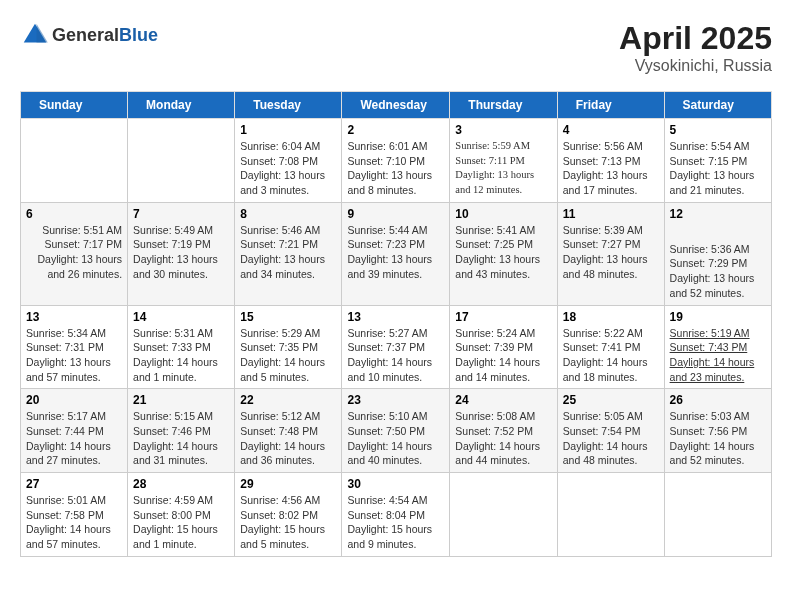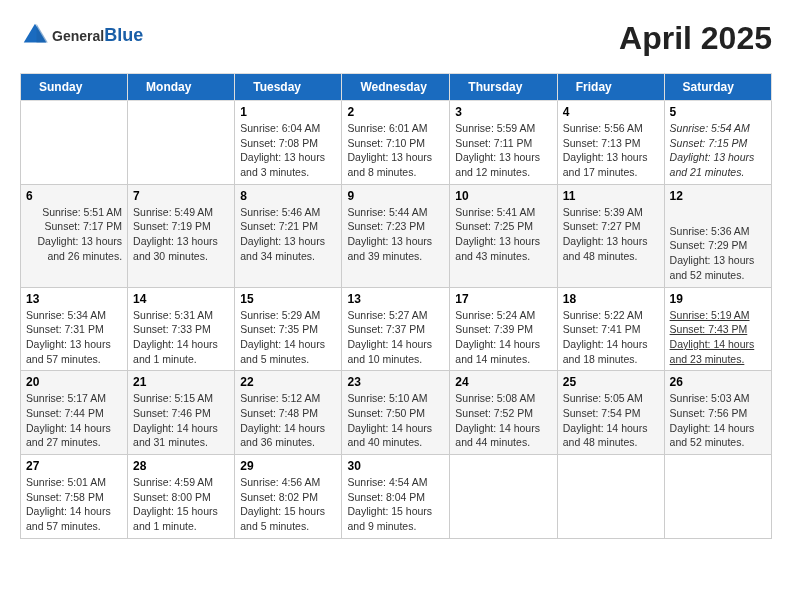--- a/index.html
+++ b/index.html
@@ -94,7 +94,7 @@
       <polygon points="22,5 37,30 22,30" fill="#1a5fa8" opacity="0.5"></polygon>
     </svg>
     <div>
-      <span style="font-size:14px;font-weight:bold;color:#333;">General</span><span style="font-size:18px;font-weight:bold;color:#1a5fa8;">Blue</span>
+      <span style="font-size:18px;font-weight:bold;color:#333;">General</span><span style="font-size:18px;font-weight:bold;color:#1a5fa8;">Blue</span>
     </div>
   </div>
   <div class="title-area">

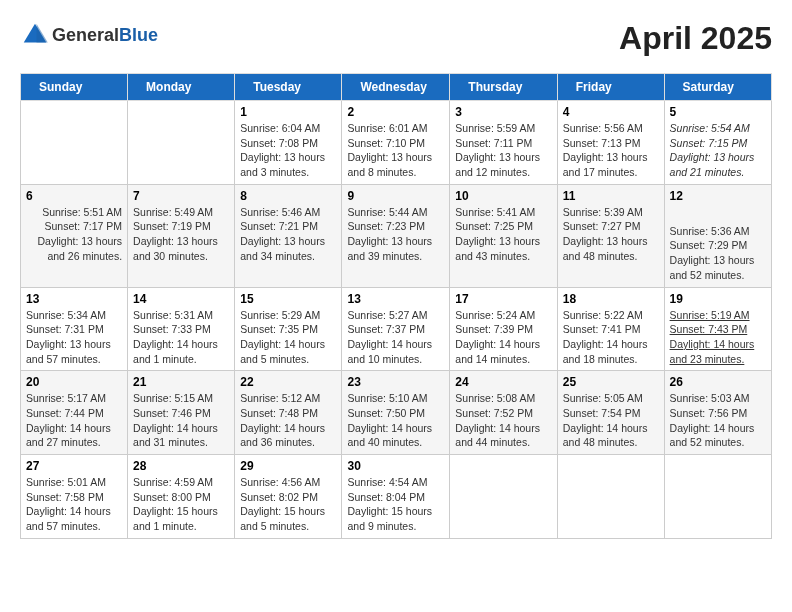--- a/index.html
+++ b/index.html
@@ -99,6 +99,7 @@
   </div>
   <div class="title-area">
     <div class="month-title">April 2025</div>
+    <div class="location-title">Vysokinichi, Russia</div>
   </div>
 </div>
 

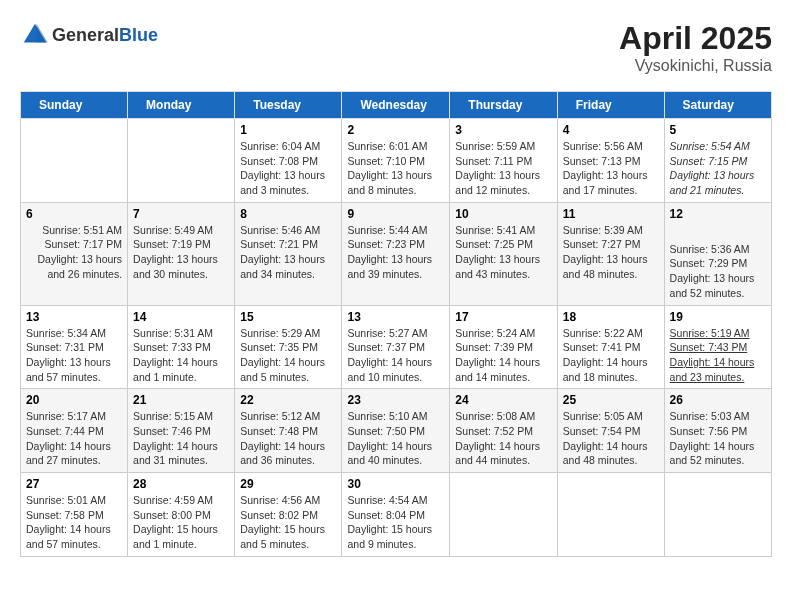--- a/index.html
+++ b/index.html
@@ -135,7 +135,7 @@
         </td>
         <td>
           <span class="day-number">3</span>
-          <div class="day-info" style="white-space: pre-line;">Sunrise: 5:59 AM
+          <div class="day-info" style="white-space: pre-line; font-family: Liberation Serif, serif;">Sunrise: 5:59 AM
 Sunset: 7:11 PM
 Daylight: 13 hours
 and 12 minutes.</div>

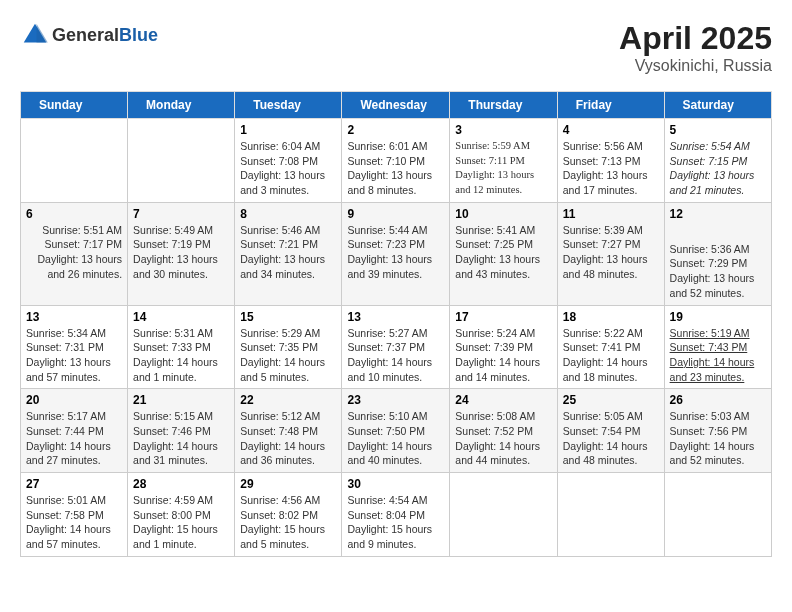--- a/index.html
+++ b/index.html
@@ -149,7 +149,7 @@
         </td>
         <td>
           <span class="day-number">5</span>
-          <div class="day-info" style="white-space: pre-line; font-style: italic;">Sunrise: 5:54 AM
+          <div class="day-info" style="white-space: pre-line;">Sunrise: 5:54 AM
 Sunset: 7:15 PM
 Daylight: 13 hours
 and 21 minutes.</div>

